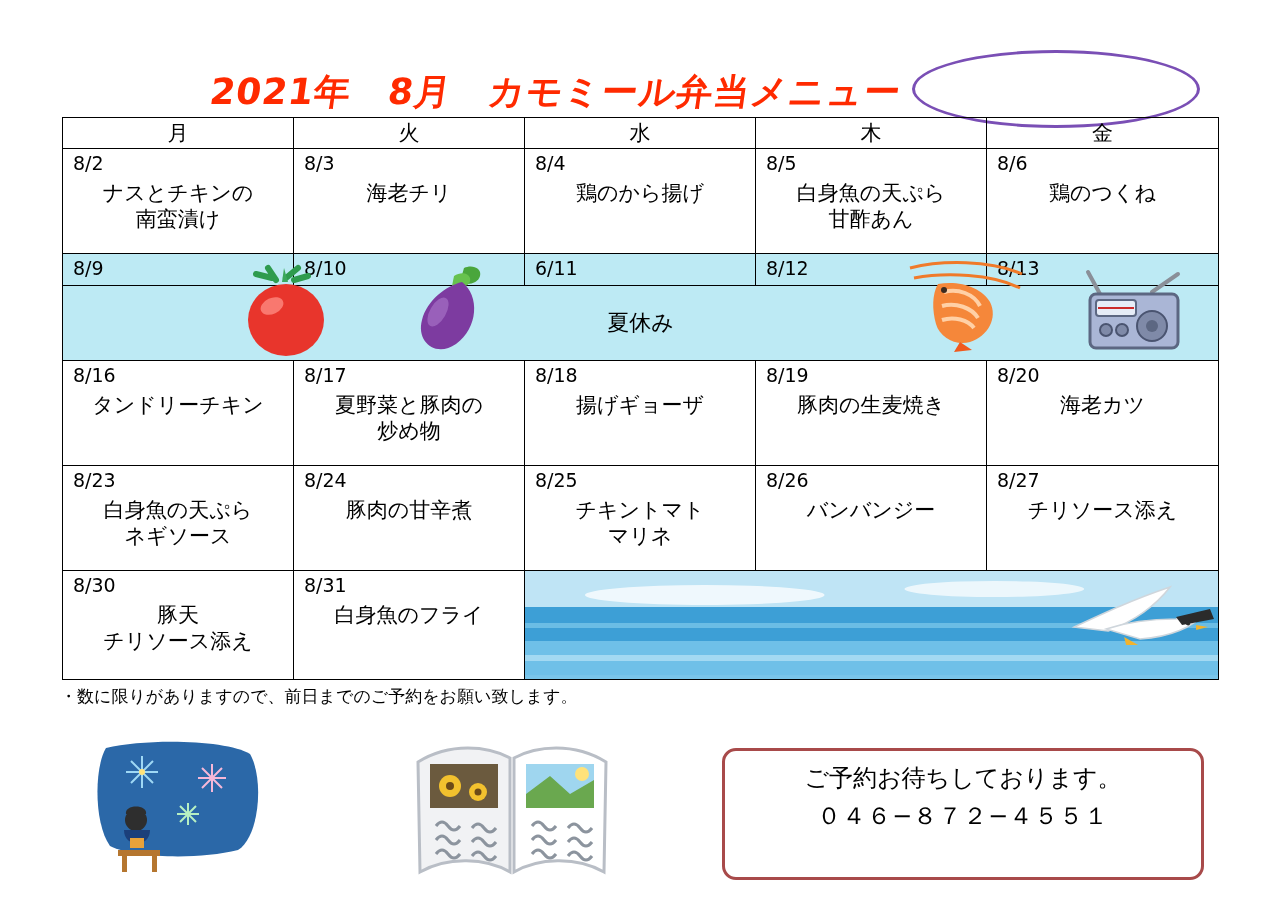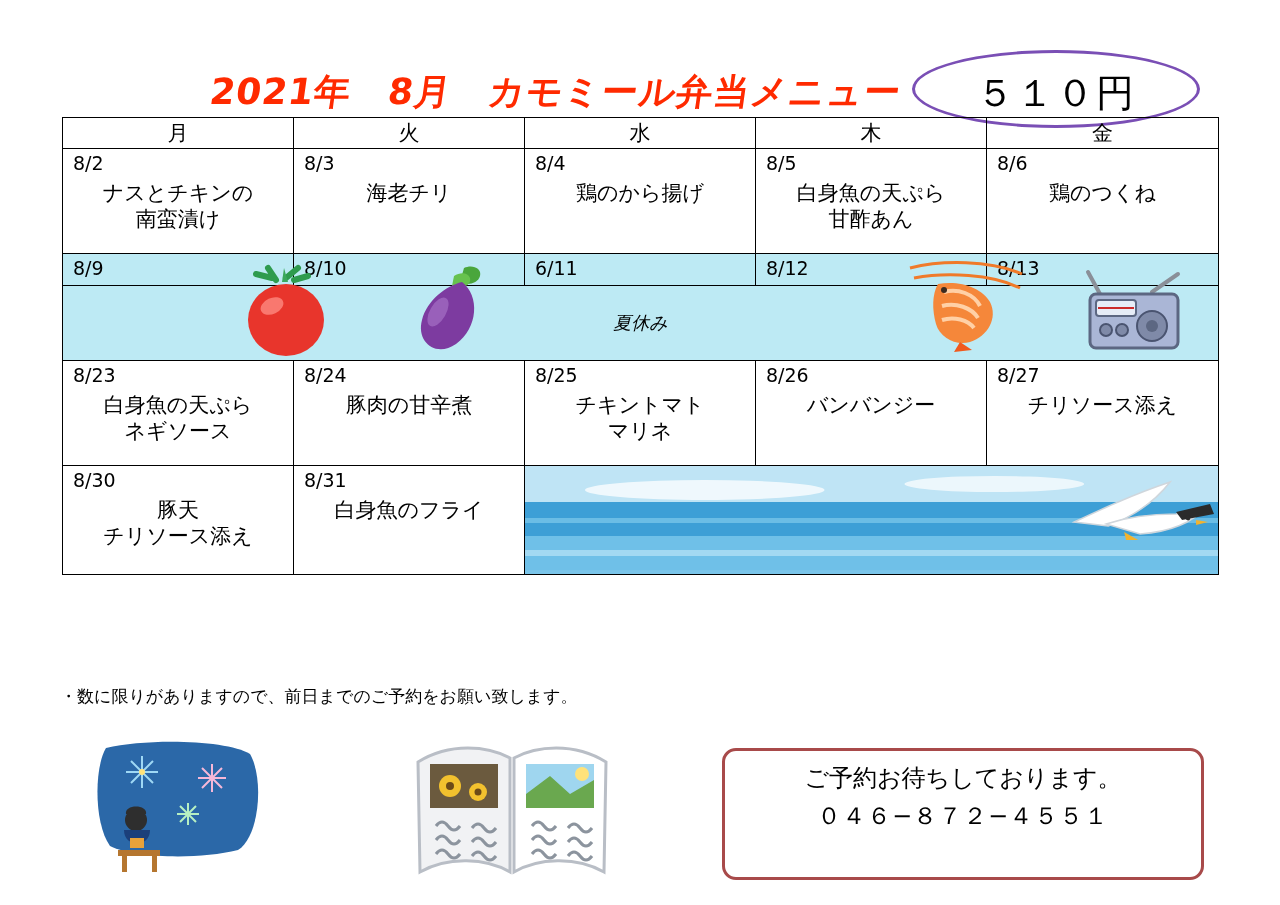--- a/index.html
+++ b/index.html
@@ -166,7 +166,6 @@
 <div class="header">
   <div class="title">2021年　8月　カモミール弁当メニュー</div>
   <div class="price-oval"></div>
-  <div class="price-text">５１０円</div>
 </div>
 
 <div class="cal-wrap">

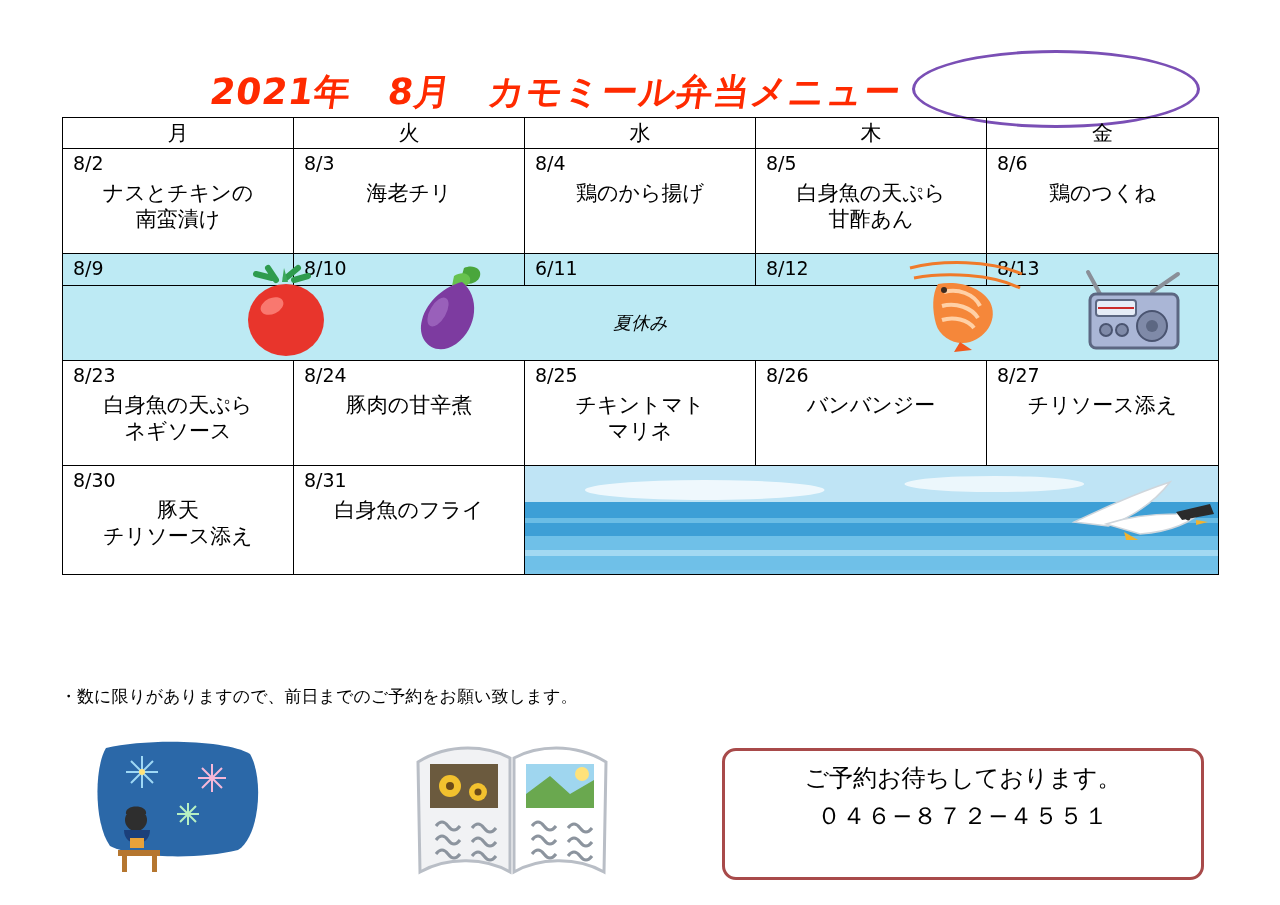--- a/index.html
+++ b/index.html
@@ -111,10 +111,9 @@
     position: relative;
   }
   .summer-band .label {
-    font-size: 18px;
+    font-size: 22px;
     line-height: 74px;
     font-family: "DejaVu Sans", sans-serif;
-    font-style: italic;
   }
   .sea-cell {
     padding: 0 !important;

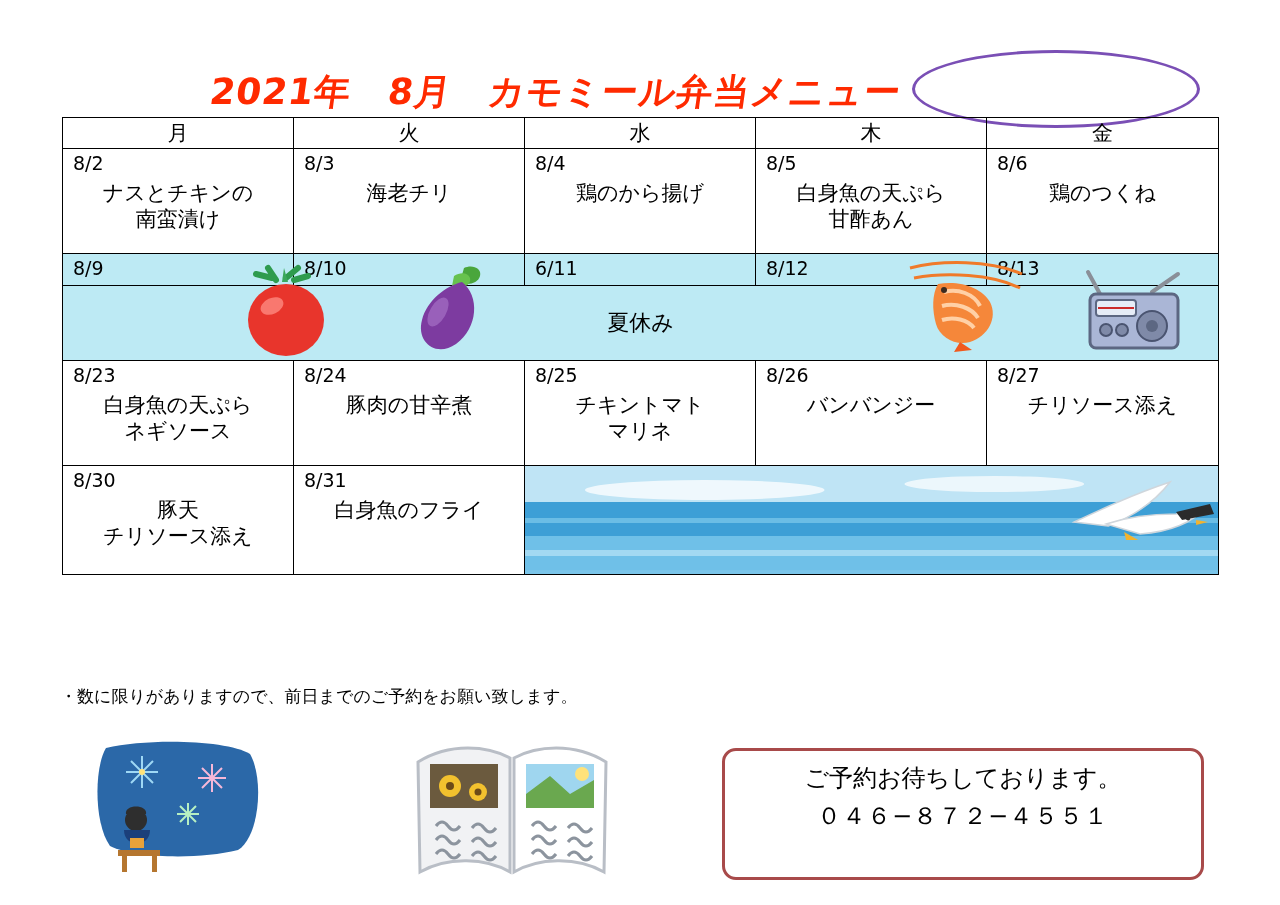--- a/index.html
+++ b/index.html
@@ -235,6 +235,29 @@
         </td>
       </tr>
 
+      <tr>
+        <td class="daycell">
+          <div class="date">8/16</div>
+          <div class="dish">タンドリーチキン</div>
+        </td>
+        <td class="daycell">
+          <div class="date">8/17</div>
+          <div class="dish">夏野菜と豚肉の
+炒め物</div>
+        </td>
+        <td class="daycell">
+          <div class="date">8/18</div>
+          <div class="dish">揚げギョーザ</div>
+        </td>
+        <td class="daycell">
+          <div class="date">8/19</div>
+          <div class="dish">豚肉の生麦焼き</div>
+        </td>
+        <td class="daycell">
+          <div class="date">8/20</div>
+          <div class="dish">海老カツ</div>
+        </td>
+      </tr>
 
       <tr>
         <td class="daycell">

